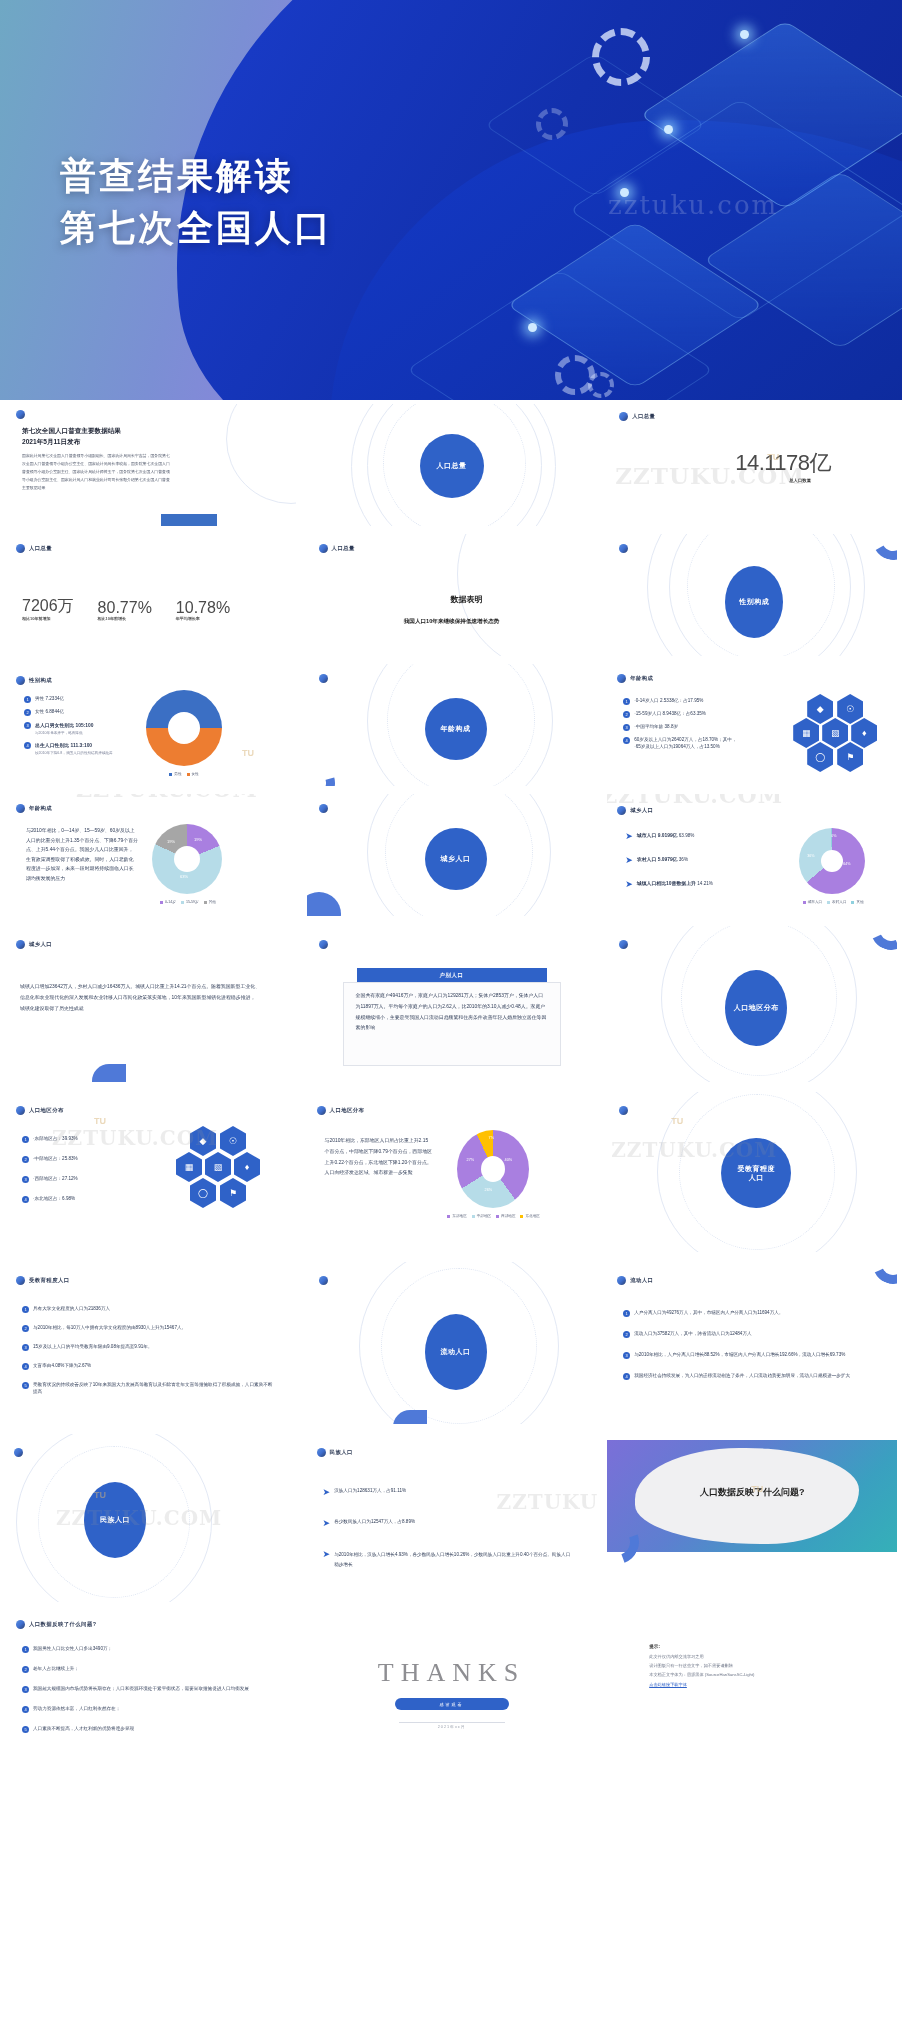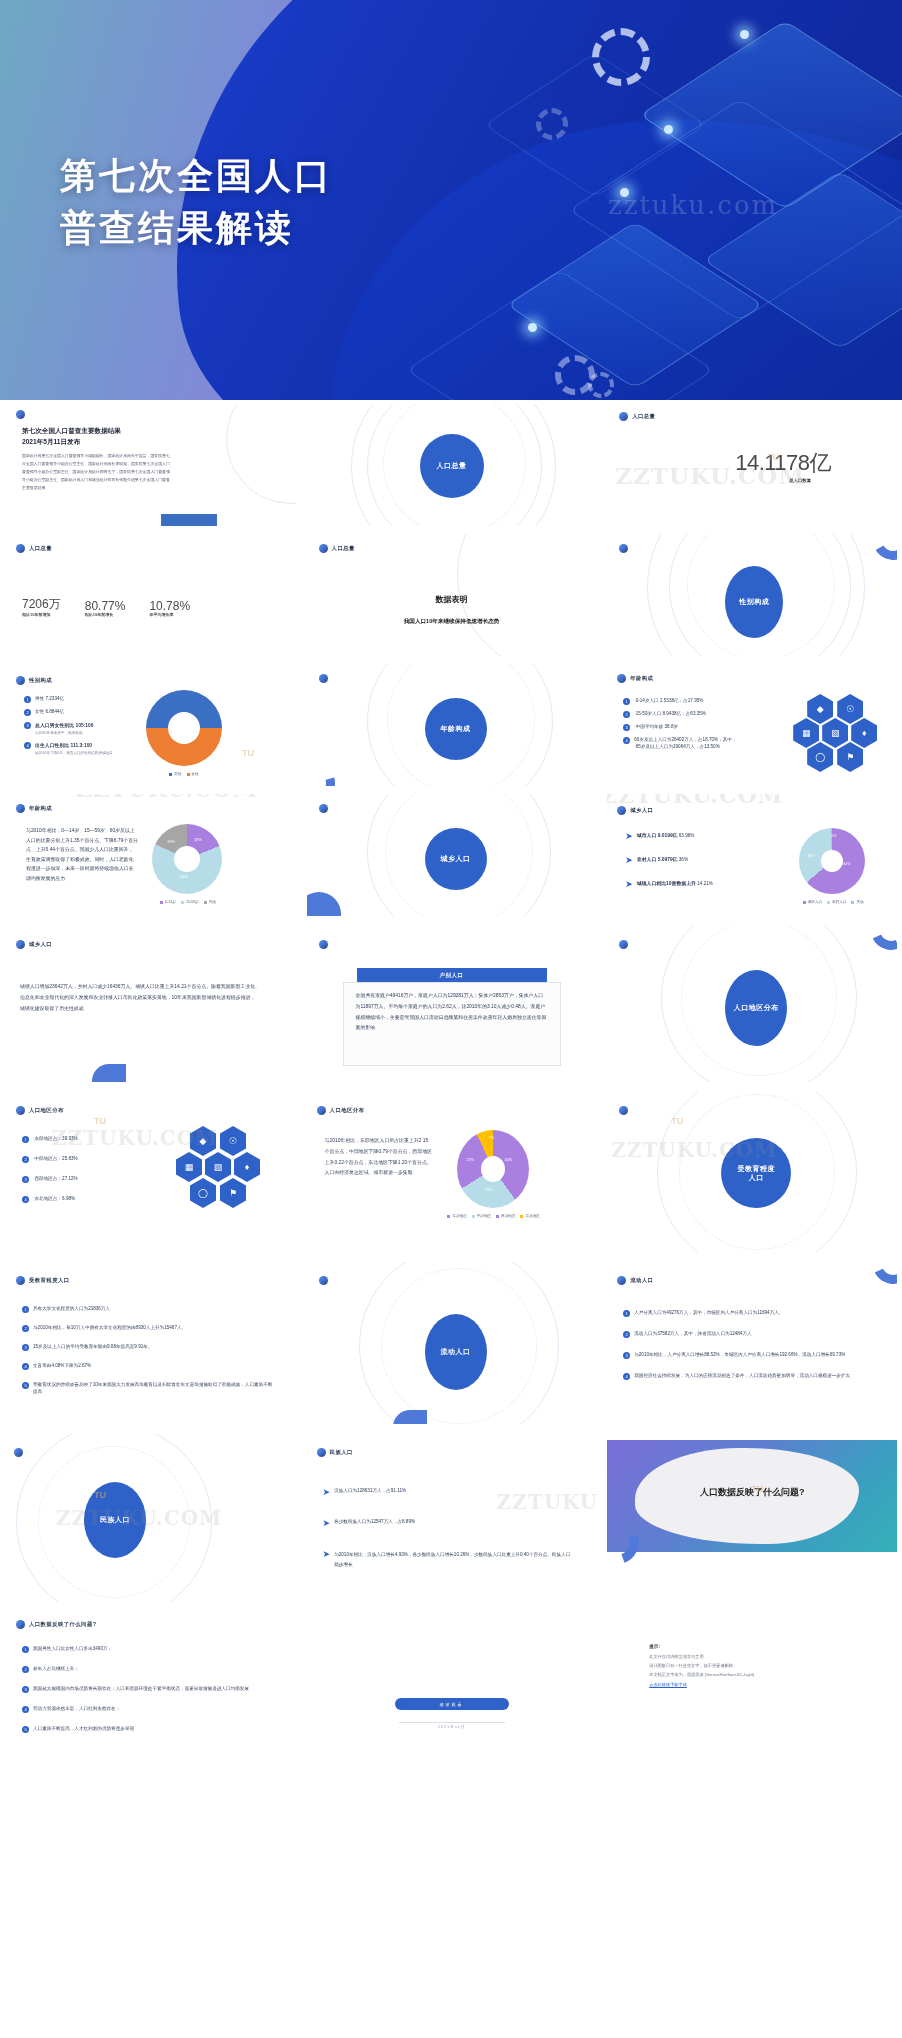--- a/index.html
+++ b/index.html
@@ -141,8 +141,8 @@
   <div class="wm" style="left:608px;top:190px;">zztuku.com</div>
 
   <div class="cover-title">
+    <div>普查结果解读</div>
     <div>第七次全国人口</div>
-    <div>普查结果解读</div>
   </div>
 </div>
 

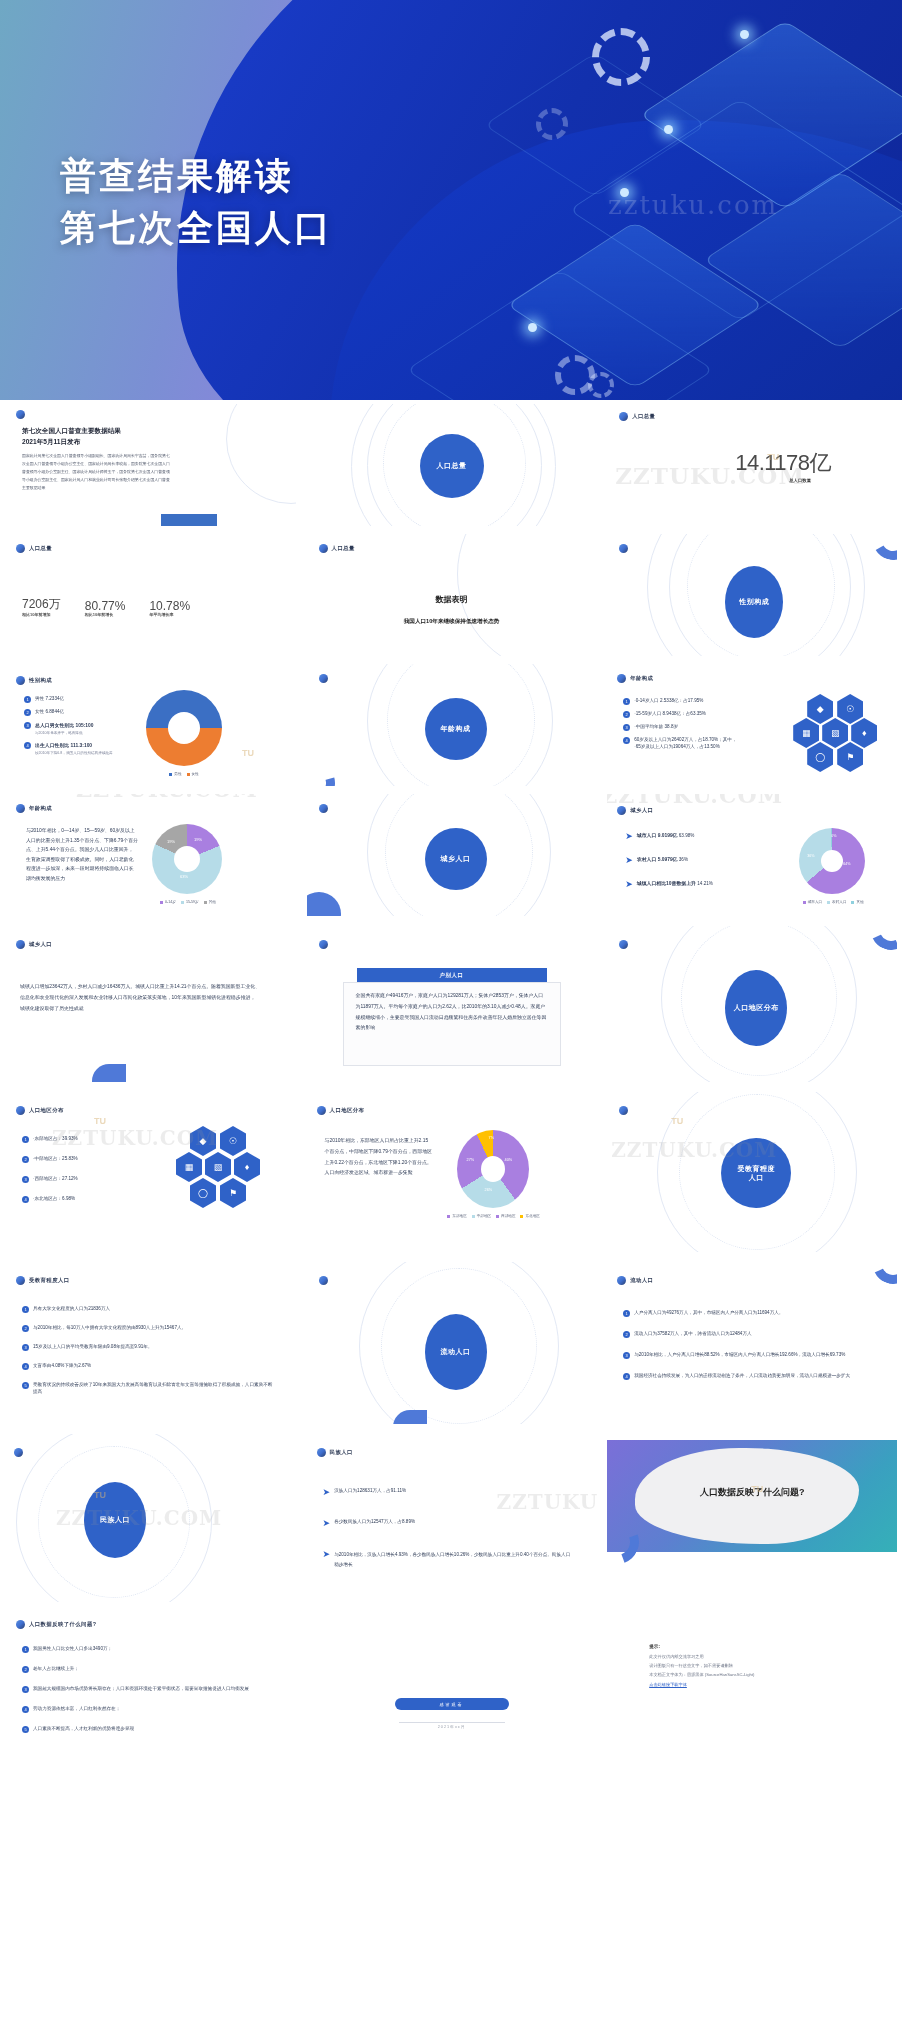--- a/index.html
+++ b/index.html
@@ -106,7 +106,7 @@
   .noteHd { font-size:4.6px; color:#444; font-weight:bold; }
 
   .bigStat { font-size:22px; color:#4a4a4a; font-weight:300; letter-spacing:-.5px; }
-  .statNum { font-size:12px; color:#4a4a4a; font-weight:300; }
+  .statNum { font-size:16px; color:#4a4a4a; font-weight:300; }
   .statCap { font-size:4px; color:#555; font-weight:bold; margin-top:-1px; }
 
   .dsTitle { font-size:8px; font-weight:bold; color:#222; text-align:center; }

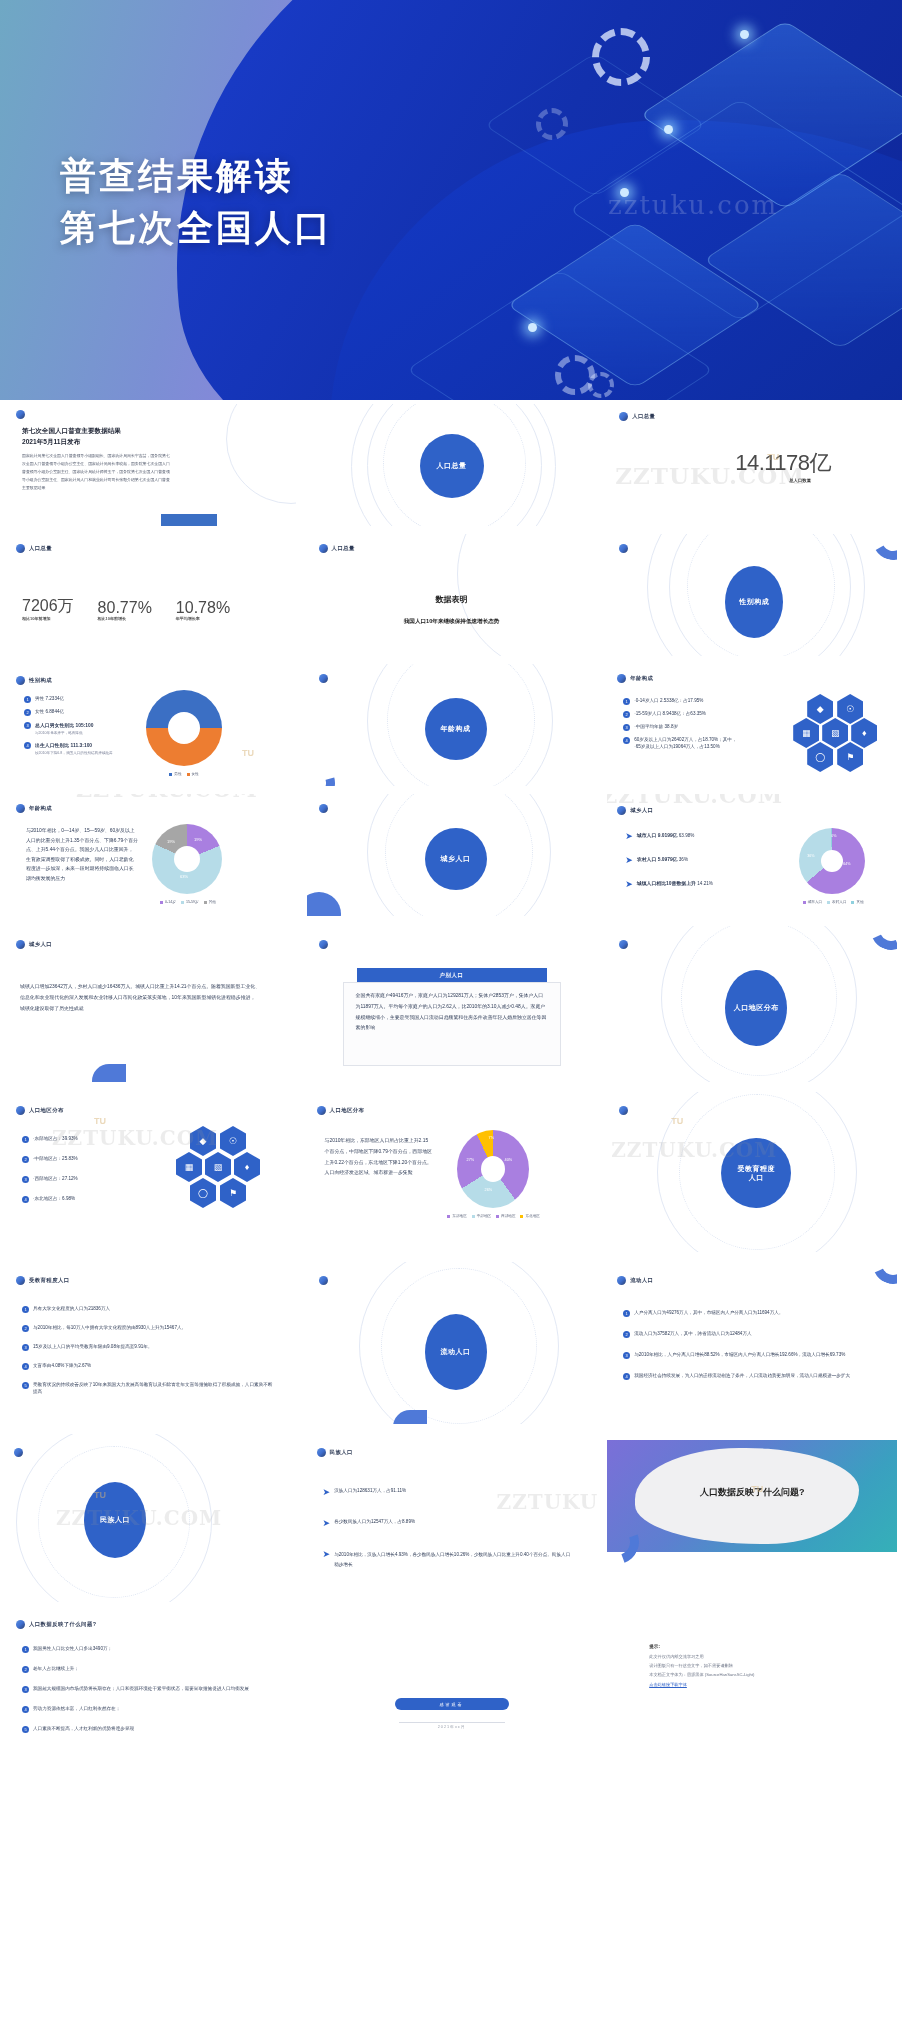--- a/index.html
+++ b/index.html
@@ -221,7 +221,7 @@
           <span class="lbl">人口总量</span>
         </div>
         <div class="rings" style="left:150px;top:-60px;width:200px;height:200px;"></div>
-        <div class="dsTitle" style="position:absolute;left:0;top:60px;width:290px;">数据表明</div>
+        <div class="dsTitle" style="position:absolute;left:15px;top:60px;width:290px;">数据表明</div>
         <div class="dsSub" style="position:absolute;left:0;top:78px;width:290px;">我国人口10年来继续保持低速增长态势</div>
       </div>
     </div>

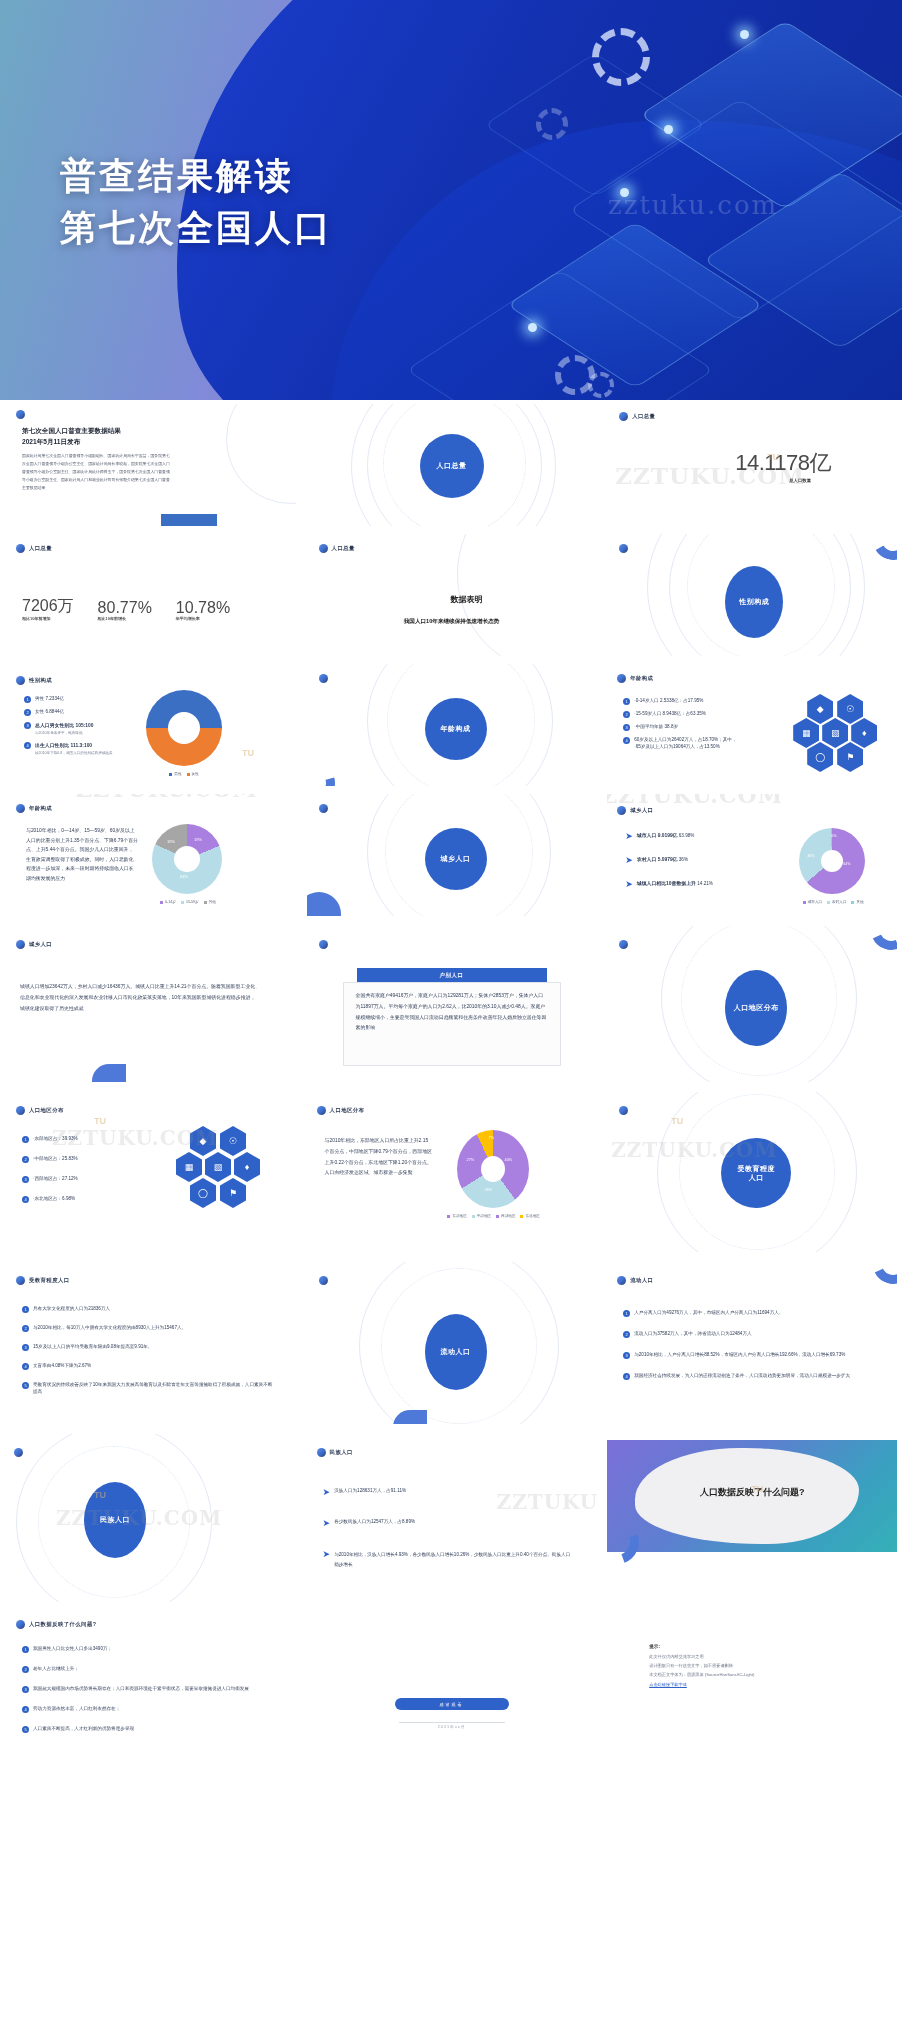--- a/index.html
+++ b/index.html
@@ -690,6 +690,7 @@
 
     <div class="cell" style="height:148px;">
       <div class="s" style="left:6px;top:4px;width:290px;height:140px;">
+        <div class="thanks" style="left:0;top:46px;width:290px;text-align:center;">THANKS</div>
         <div class="thanksBar" style="left:88px;top:86px;width:114px;height:12px;">感谢观看</div>
         <div class="hr" style="left:92px;top:110px;width:106px;"></div>
         <div class="thanksDate" style="left:0;top:112px;width:290px;text-align:center;">2021年xx月</div>

